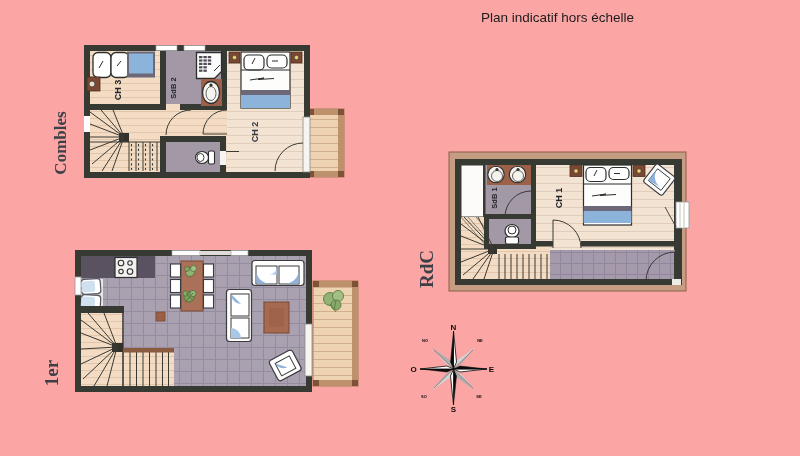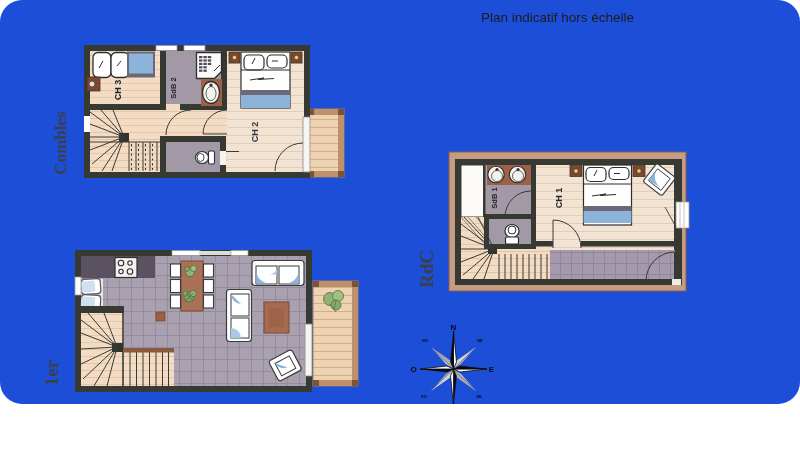--- a/index.html
+++ b/index.html
@@ -3,8 +3,8 @@
 <meta charset="utf-8">
 <style>
   html,body{margin:0;padding:0;background:#ffffff;}
-  #page{position:relative;width:800px;height:404px;background:#1d4ed8;overflow:hidden;
-        font-family:"Liberation Sans",sans-serif;border-radius:22px;}
+  #page{position:relative;width:800px;height:456px;background:#fca5a5;overflow:hidden;
+        font-family:"Liberation Sans",sans-serif;}
   svg{position:absolute;top:0;left:0;}
 </style>
 </head>

